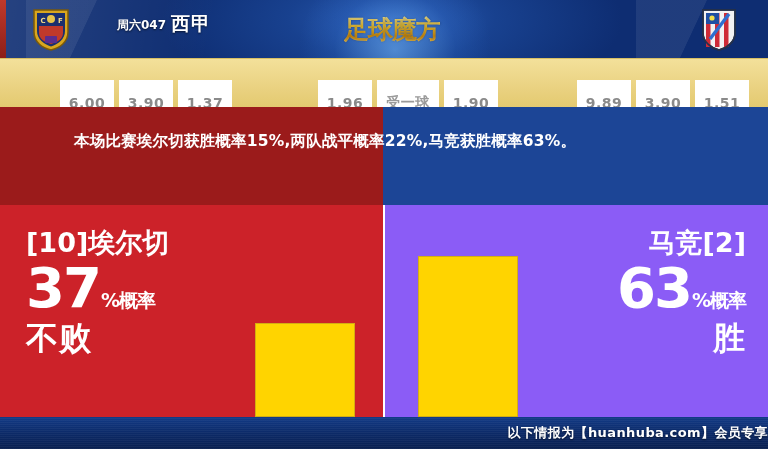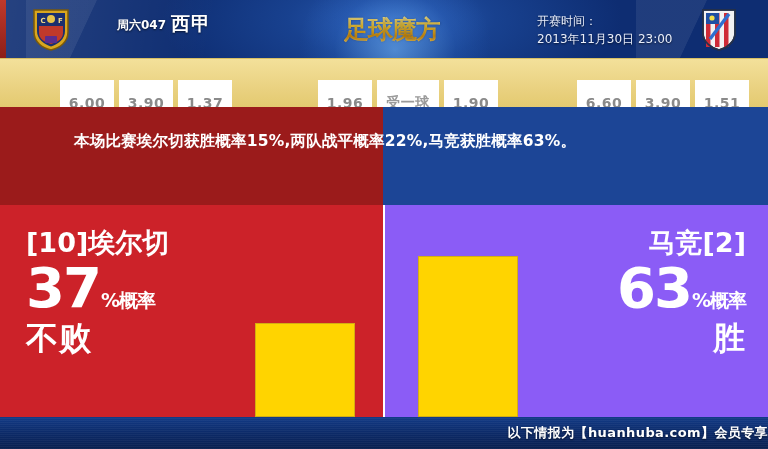--- a/index.html
+++ b/index.html
@@ -173,10 +173,6 @@
       <span class="brand-text">足球魔方</span>
     </div>
 
-    <div class="kickoff">
-      <div>开赛时间：</div>
-      <div>2013年11月30日 23:00</div>
-    </div>
 
     <svg class="crest right" viewBox="0 0 46 46">
       <path d="M7 4 H39 V27 C39 36 31 42 23 44 C15 42 7 36 7 27 Z" fill="#f2f2f2" stroke="#2b2b2b" stroke-width="1.6"></path>

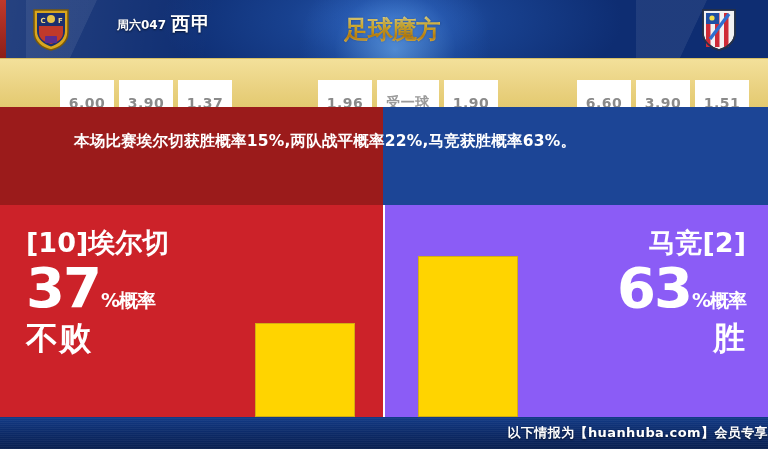--- a/index.html
+++ b/index.html
@@ -207,7 +207,7 @@
 
     <div class="odds-group g3">
       <span class="odds-title">欧赔</span>
-      <span class="odds-cell">6.60</span>
+      <span class="odds-cell">9.89</span>
       <span class="odds-cell">3.90</span>
       <span class="odds-cell">1.51</span>
     </div>

